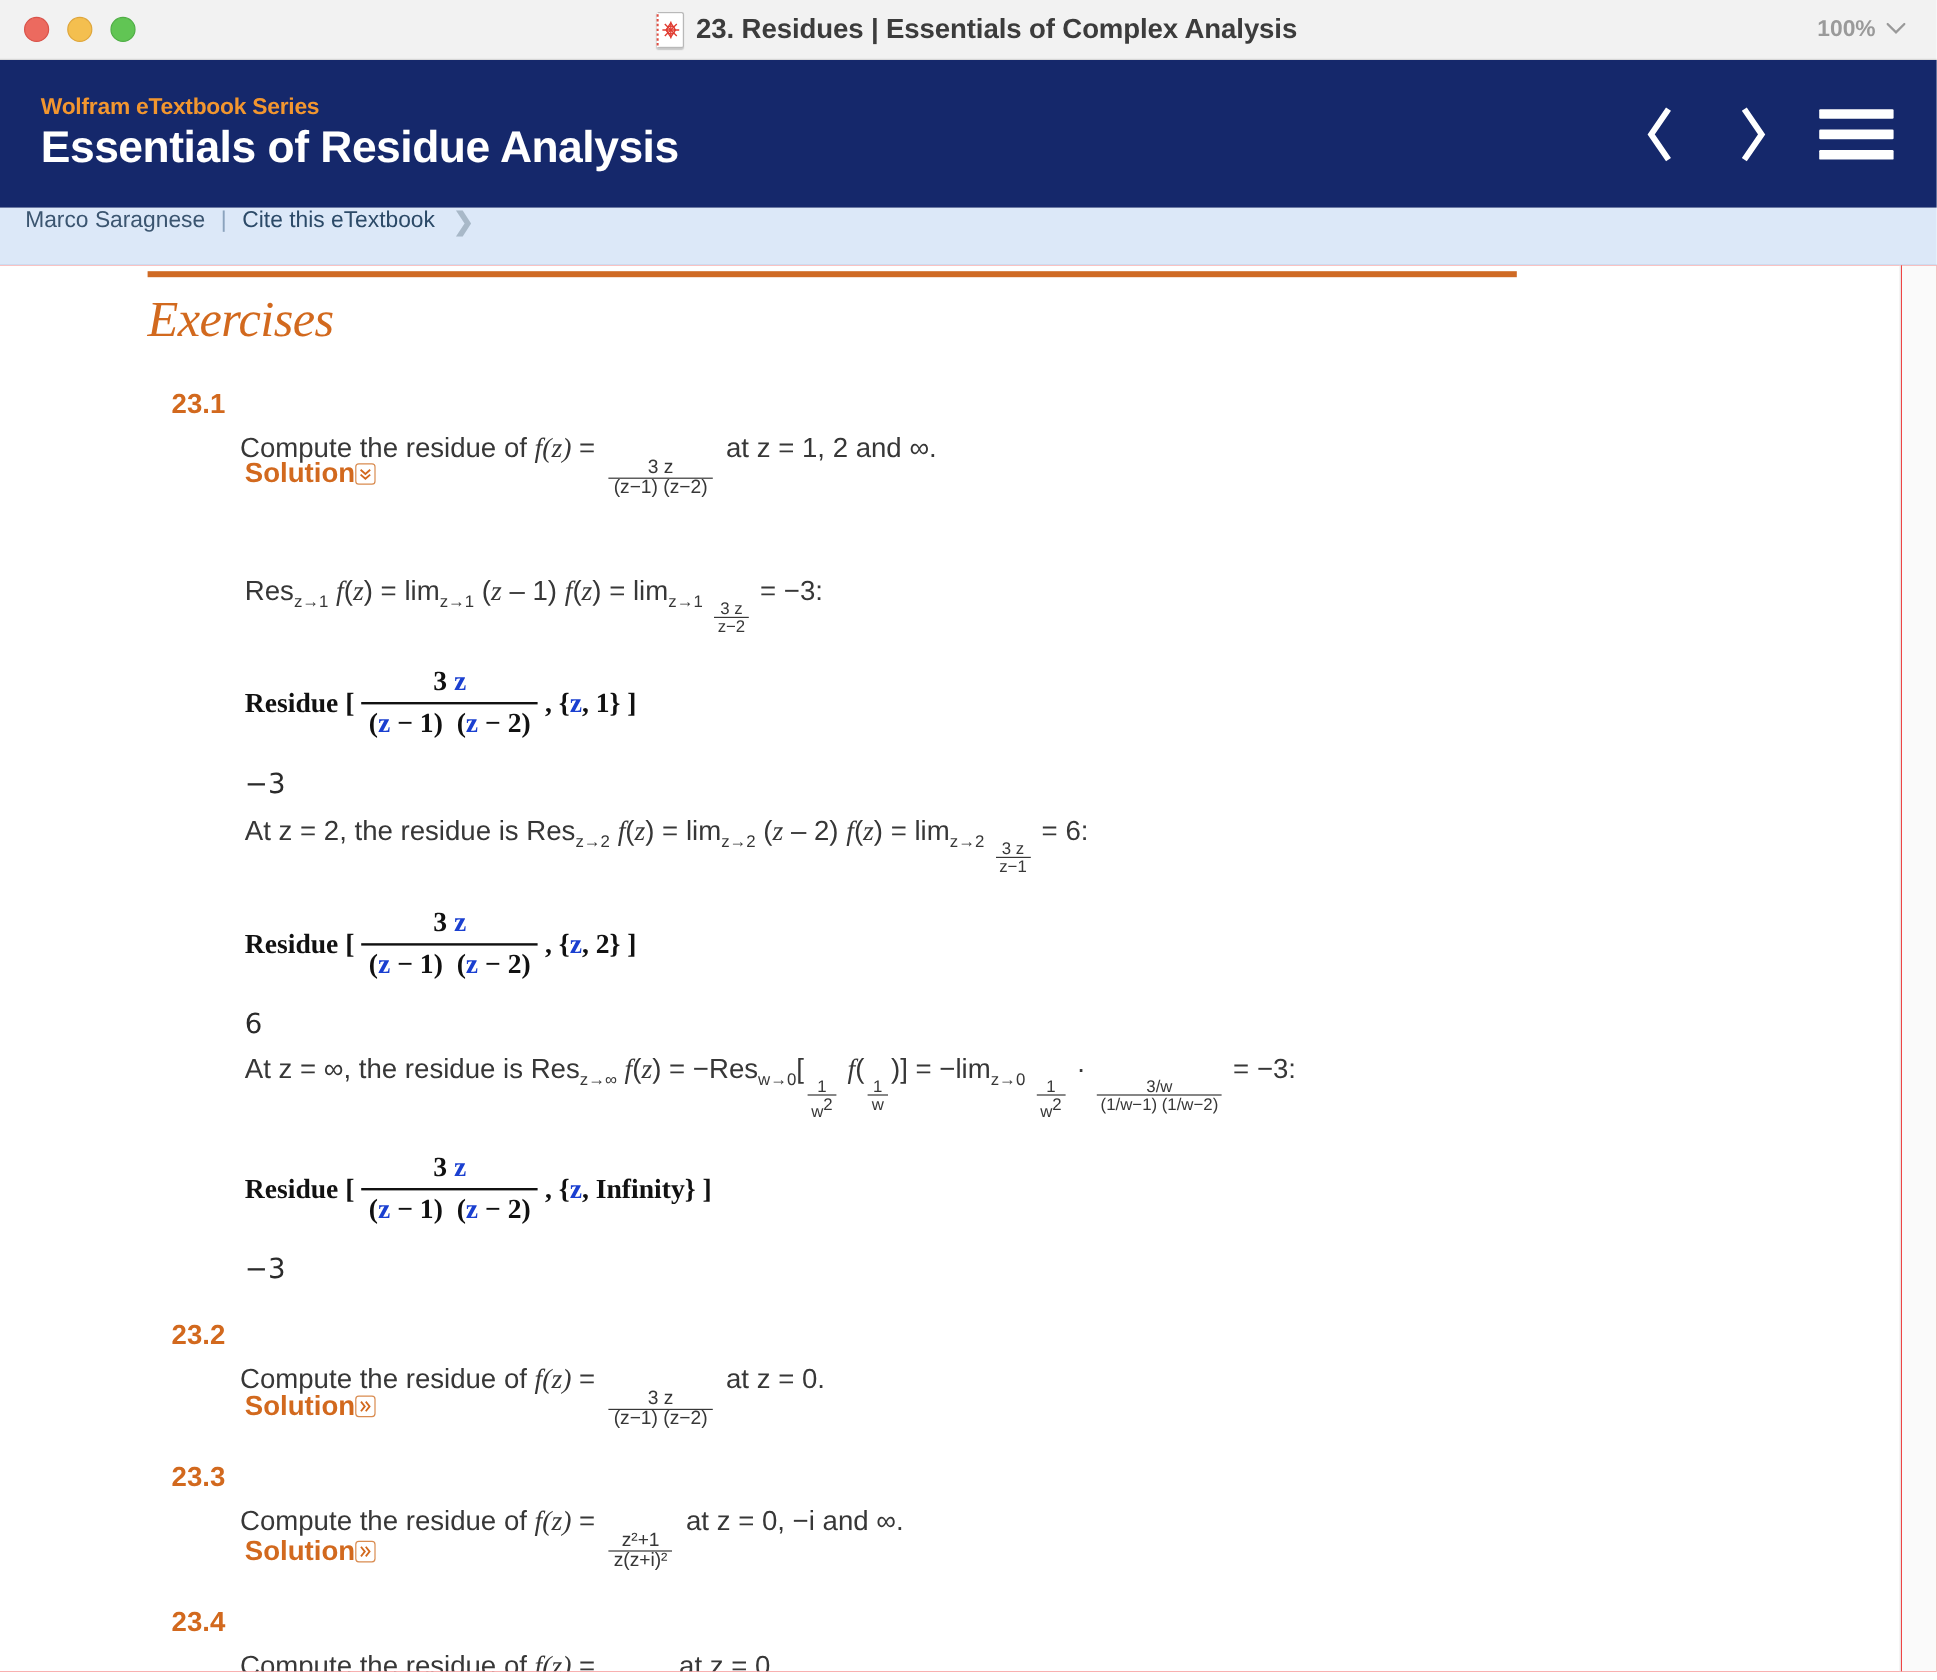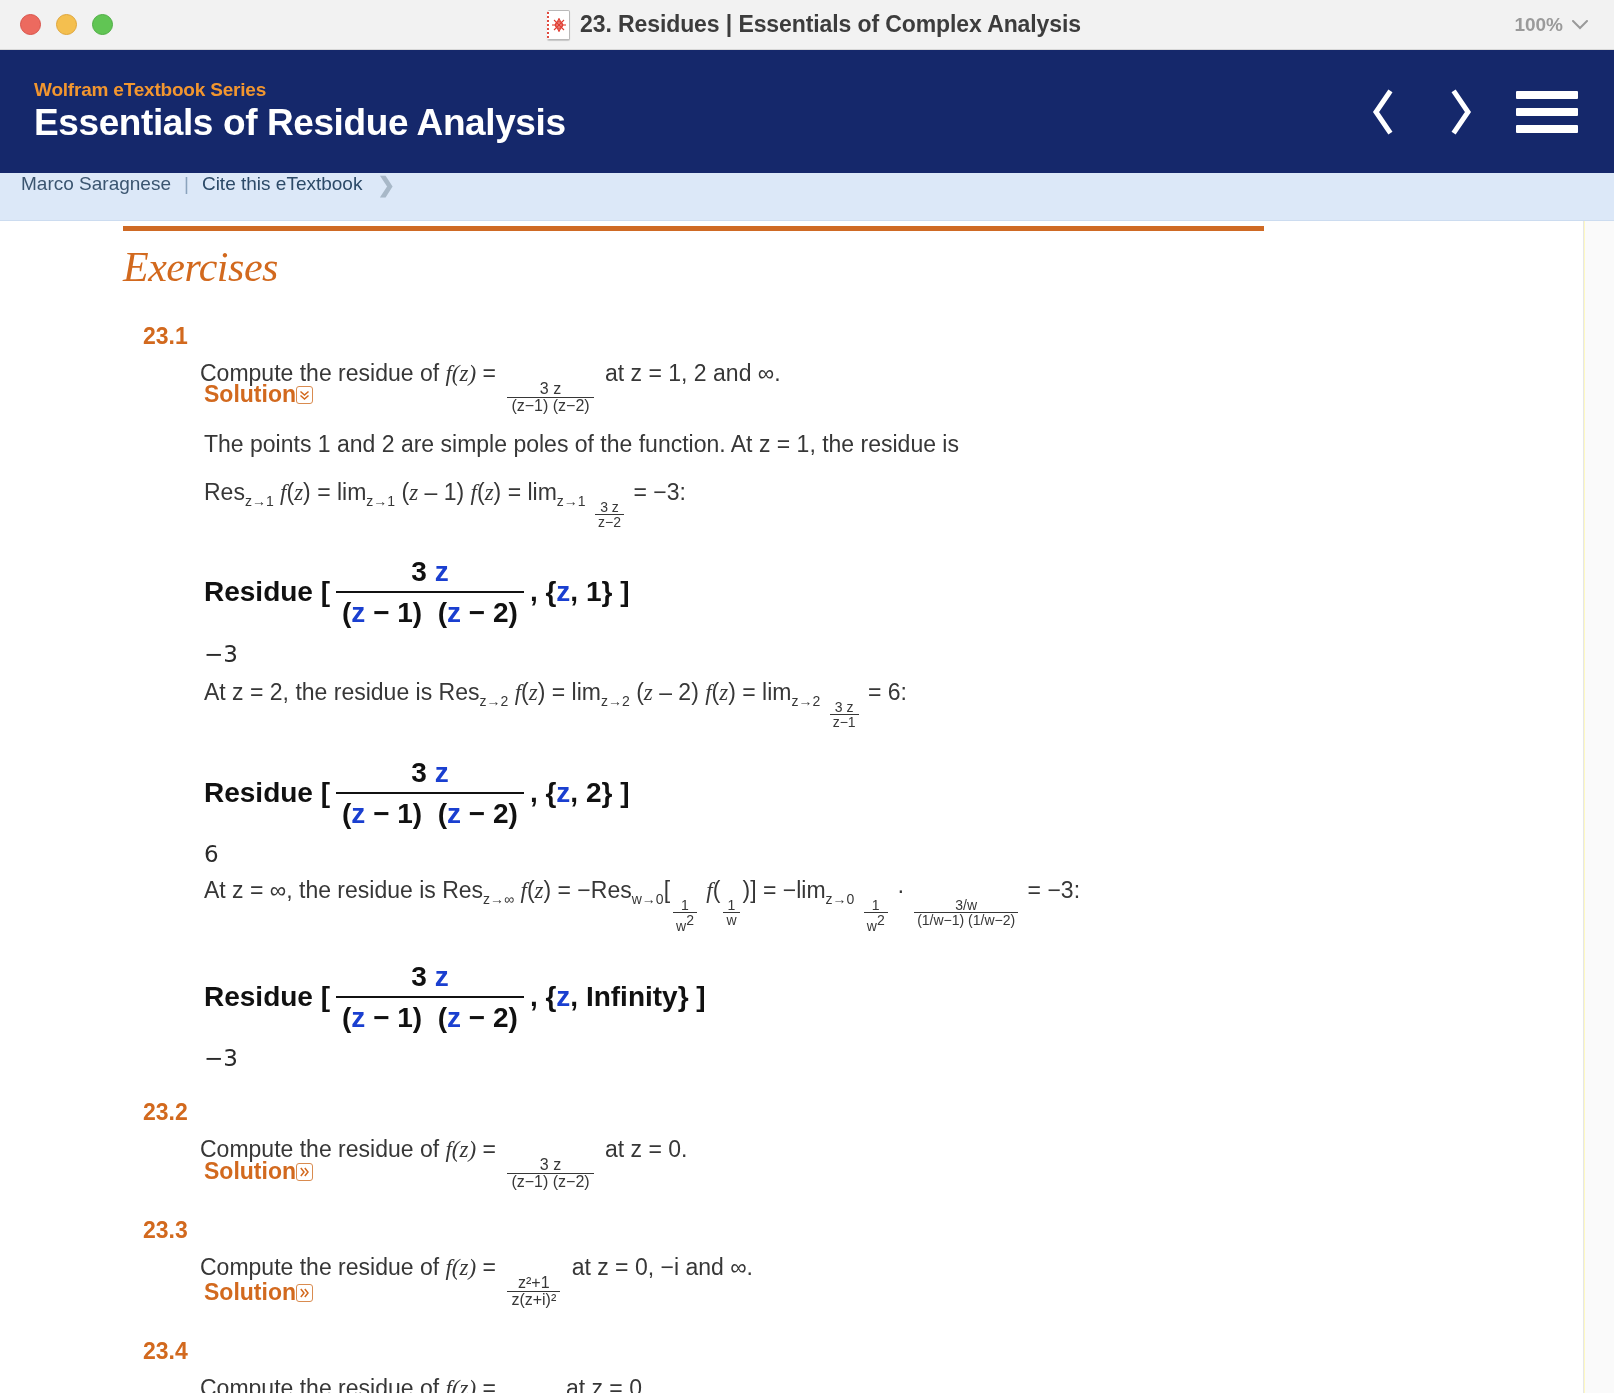--- a/index.html
+++ b/index.html
@@ -97,7 +97,7 @@
   #page{
     position:relative;
     height:1172px;
-    background:#fef9c3;
+    background:#ef4444;
     overflow:hidden;
   }
   #content{

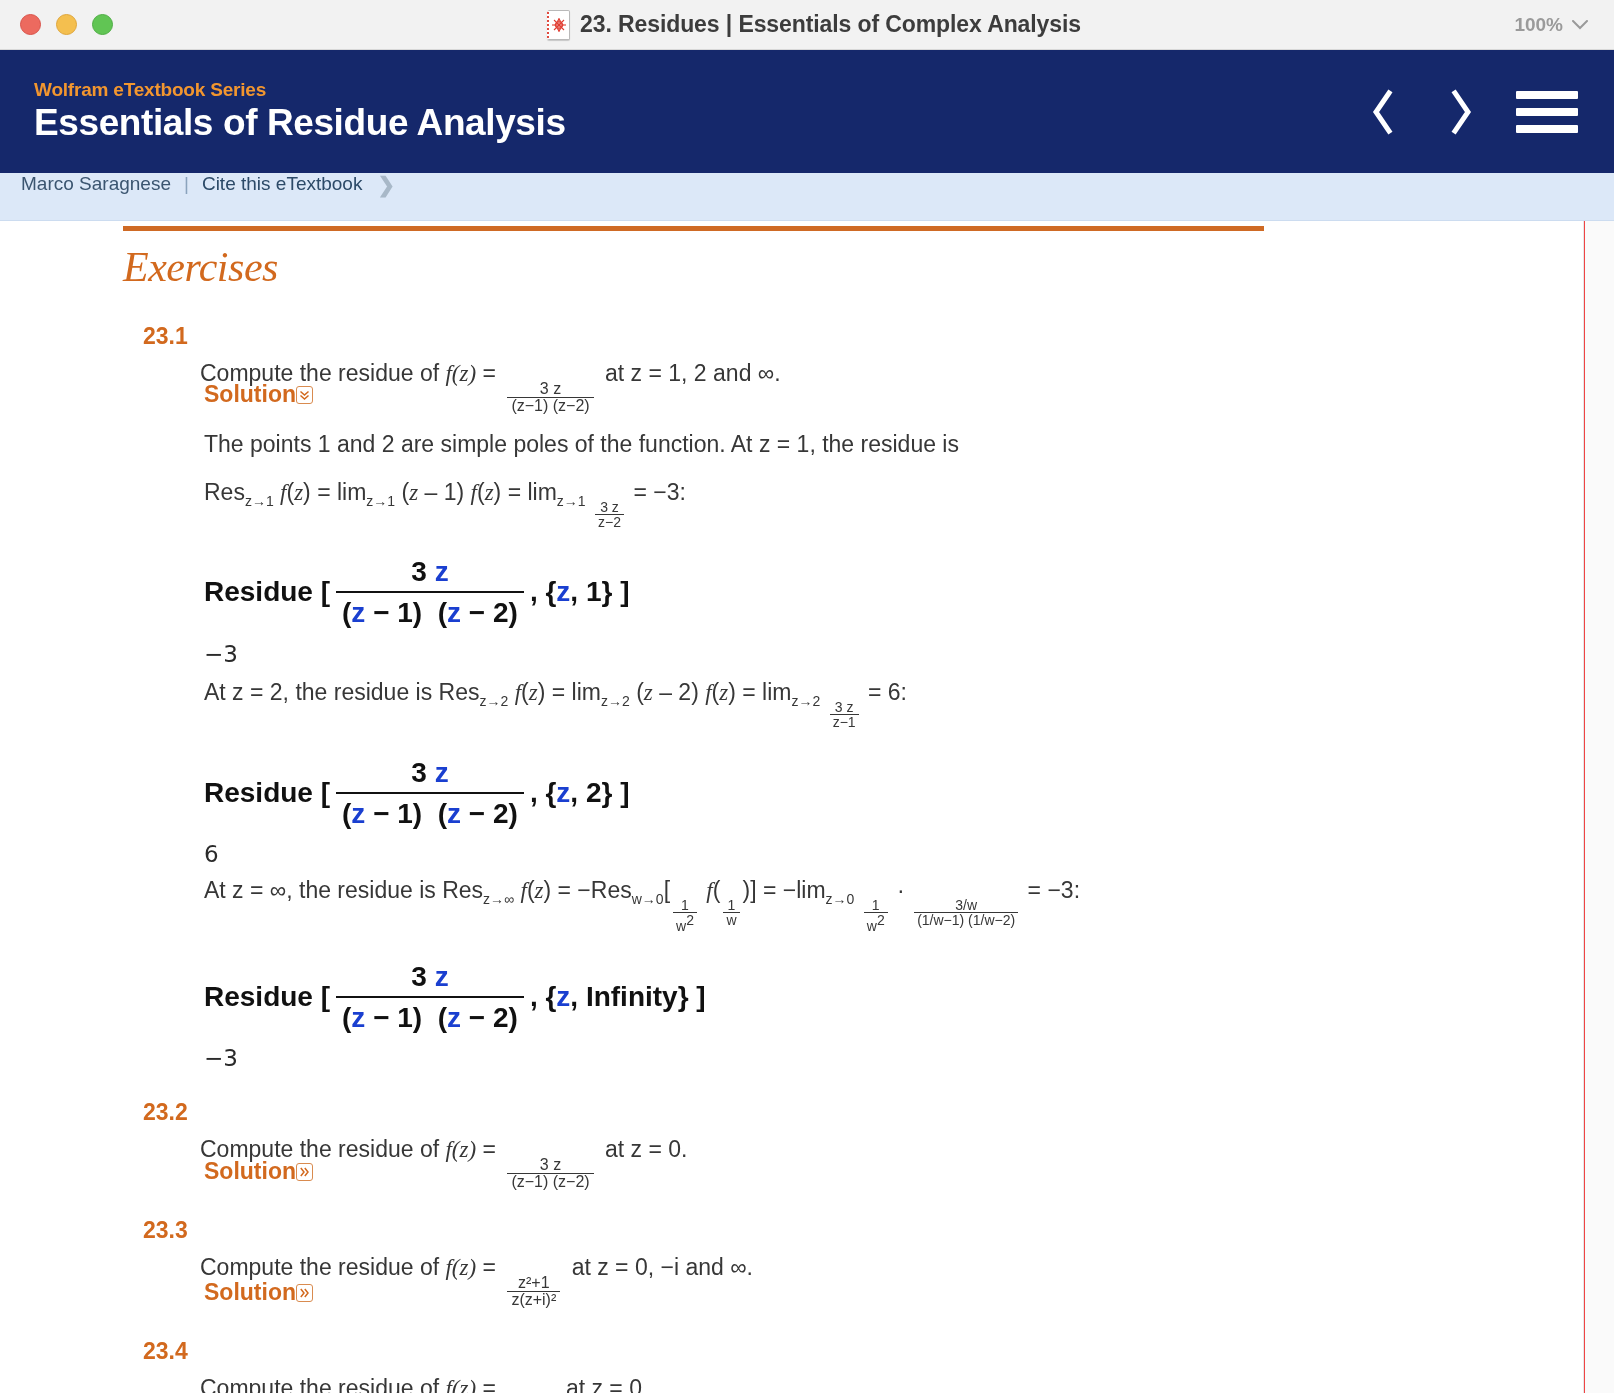--- a/index.html
+++ b/index.html
@@ -290,9 +290,6 @@
       </span>
     </div>
 
-    <div class="soltext" style="top:210px">
-      <span>The points 1 and 2 are simple poles of the function. At z = 1, the residue is</span>
-    </div>
 
     <div class="soltext" style="top:258px">
       <span>Res</span><sub class="s">z→1</sub>

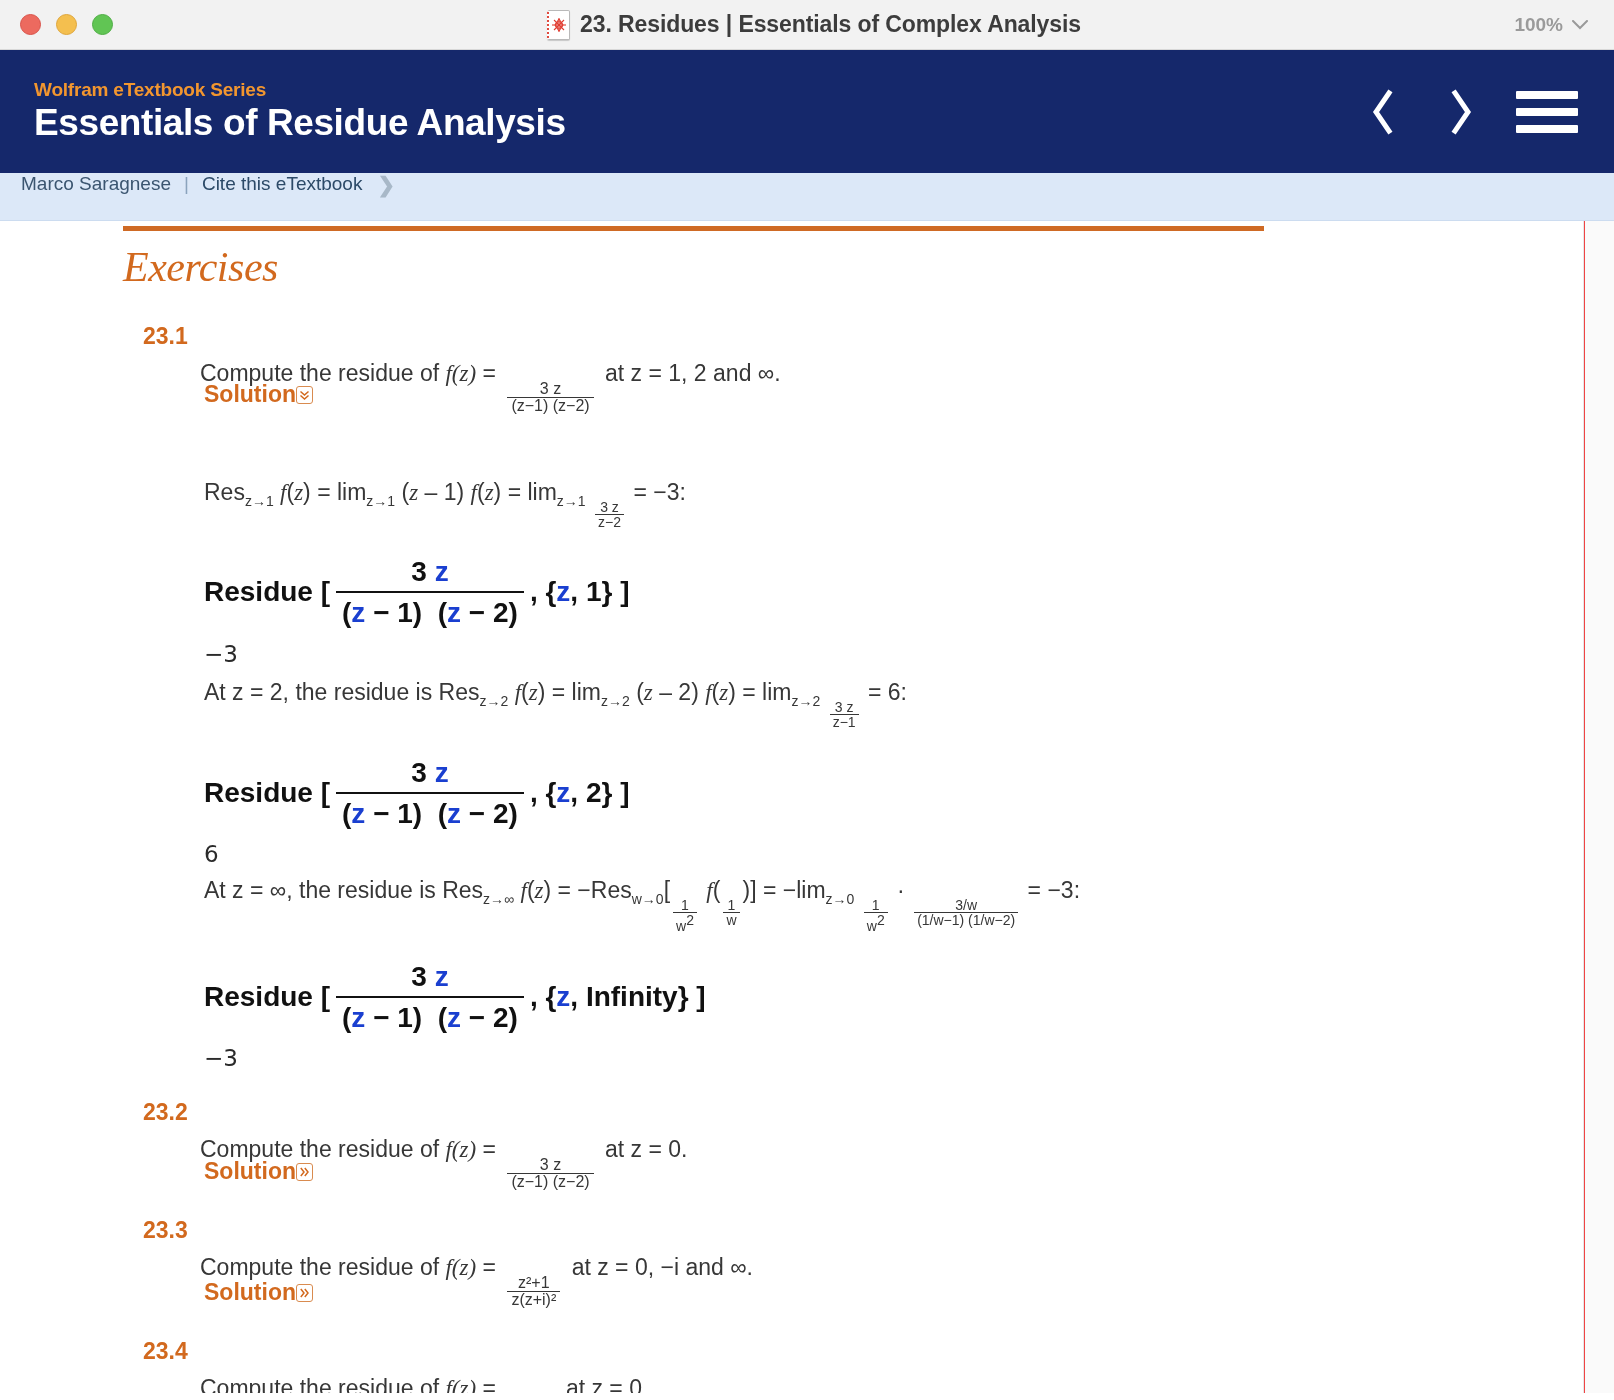--- a/index.html
+++ b/index.html
@@ -177,8 +177,8 @@
   
   .mma{
     position:absolute; left:204px;
-    font-family:Liberation Sans, sans-serif;
-    font-weight:bold; font-size:28px; color:#111;
+    font-family:Liberation Serif, serif;
+    font-weight:bold; font-size:23px; color:#111;
     display:flex; align-items:center;
     white-space:nowrap;
   }

